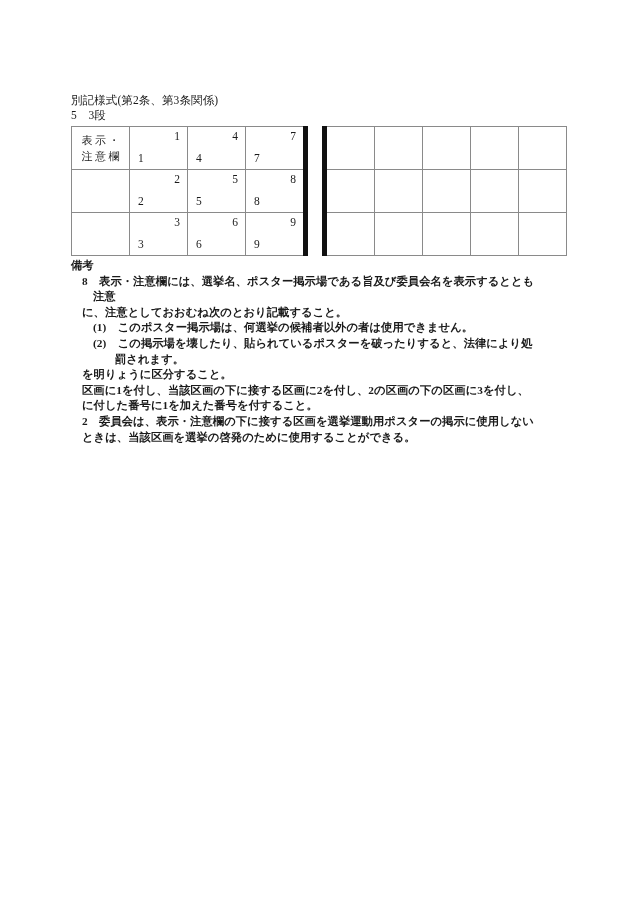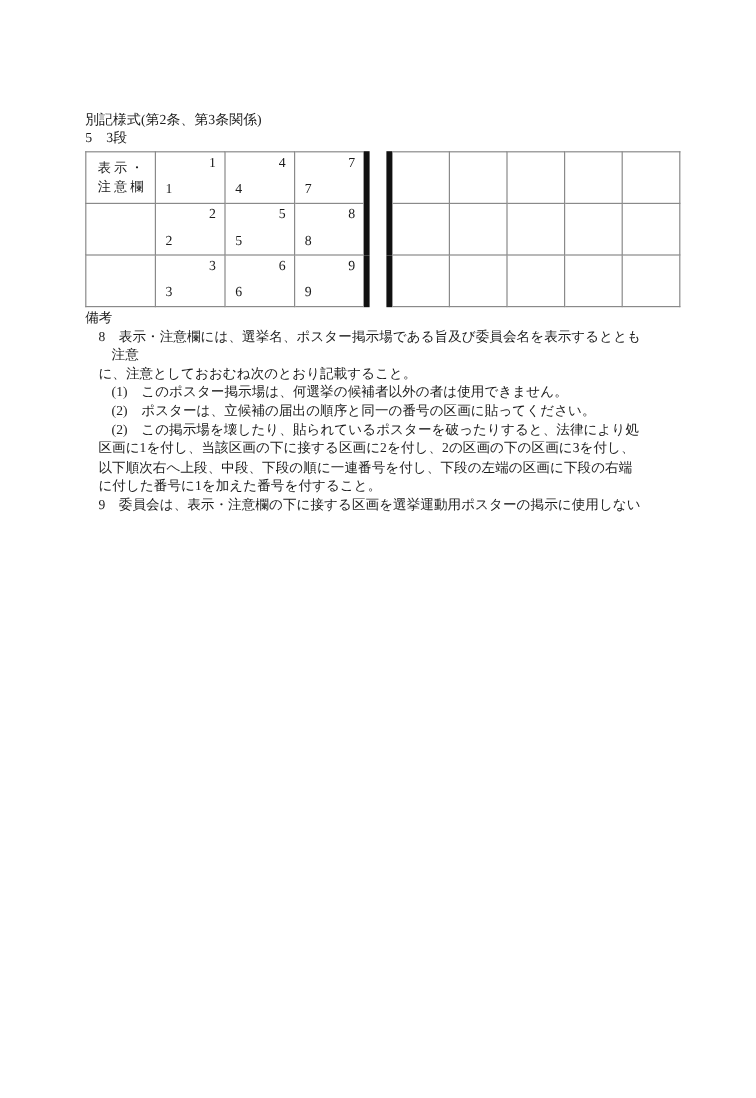--- a/index.html
+++ b/index.html
@@ -128,6 +128,7 @@
     white-space: pre-wrap;
     letter-spacing: 0.05px;
     text-align: justify;
+    font-weight: bold;
   }
   .ind-0  { padding-left: 0; }
   .ind-1  { padding-left: 11px; }

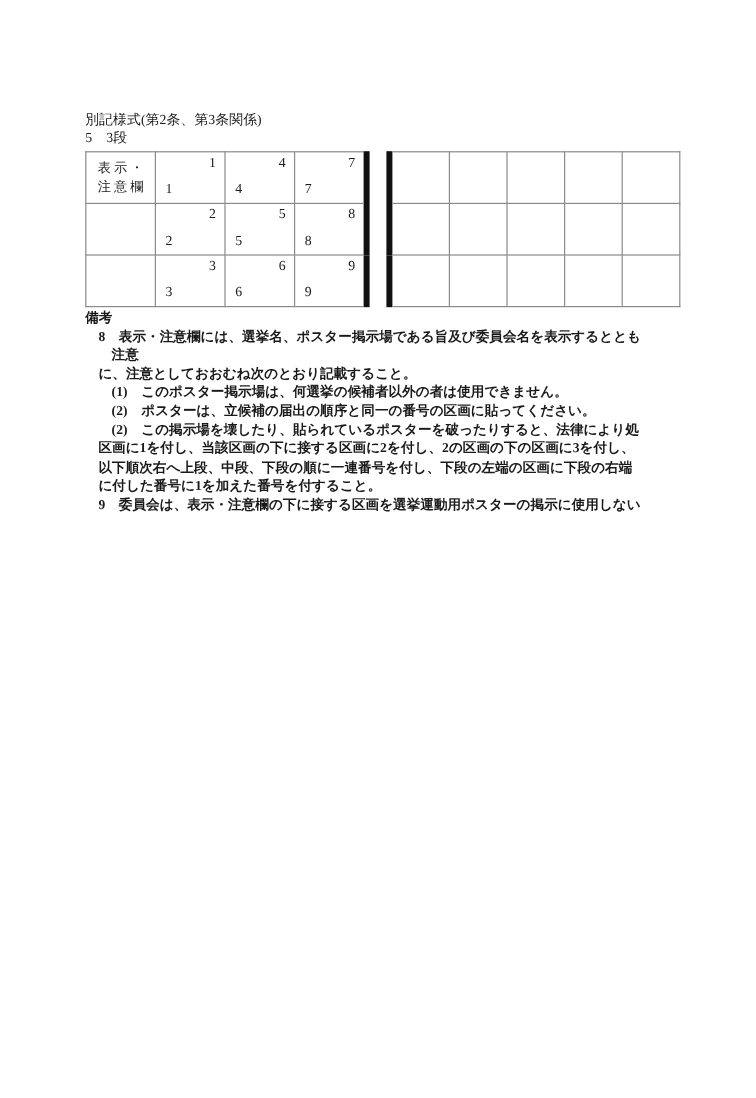--- a/index.html
+++ b/index.html
@@ -237,7 +237,6 @@
         <div class="note-line ind-2">注意</div>
         <div class="note-line ind-1">に、注意としておおむね次のとおり記載すること。</div>
         <div class="note-line ind-2">(1)　このポスター掲示場は、何選挙の候補者以外の者は使用できません。</div>
-        <div class="note-line ind-2">(2)　ポスターは、立候補の届出の順序と同一の番号の区画に貼ってください。</div>
         <div class="note-line ind-2">(2)　この掲示場を壊したり、貼られているポスターを破ったりすると、法律により処</div>
         <div class="note-line ind-1">区画に1を付し、当該区画の下に接する区画に2を付し、2の区画の下の区画に3を付し、</div>
         <div class="note-line ind-1">以下順次右へ上段、中段、下段の順に一連番号を付し、下段の左端の区画に下段の右端</div>

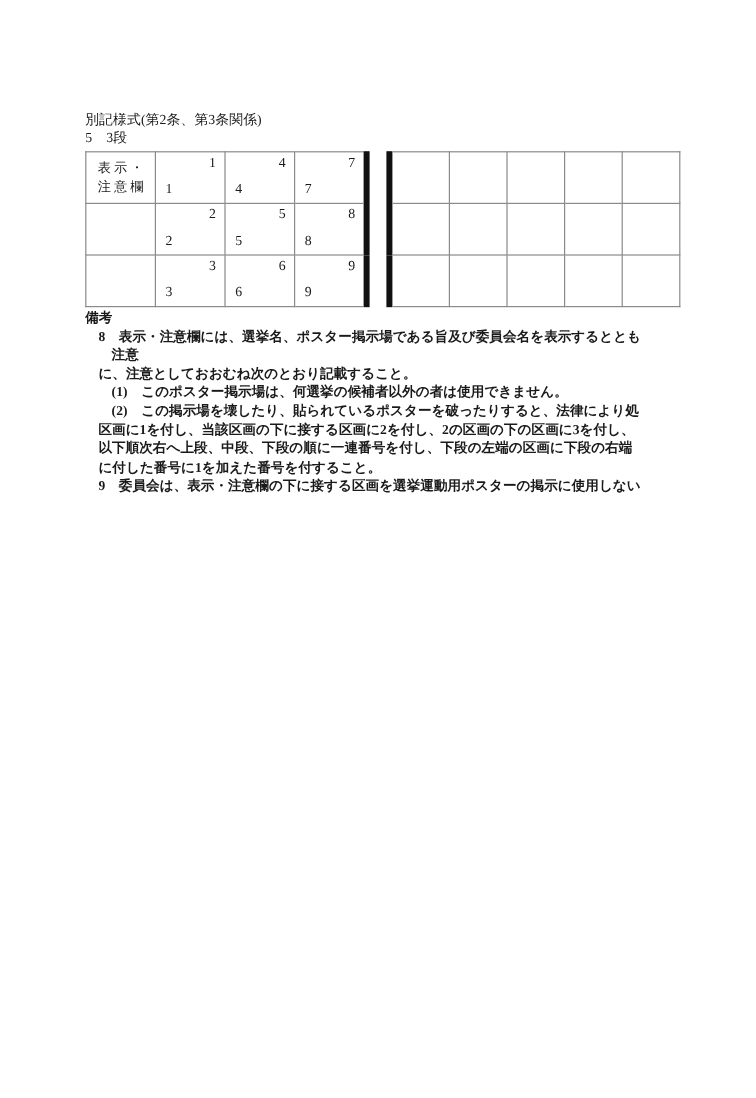--- a/index.html
+++ b/index.html
@@ -238,6 +238,7 @@
         <div class="note-line ind-1">に、注意としておおむね次のとおり記載すること。</div>
         <div class="note-line ind-2">(1)　このポスター掲示場は、何選挙の候補者以外の者は使用できません。</div>
         <div class="note-line ind-2">(2)　この掲示場を壊したり、貼られているポスターを破ったりすると、法律により処</div>
+        <div class="note-line ind-4">罰されます。</div>
         <div class="note-line ind-1">区画に1を付し、当該区画の下に接する区画に2を付し、2の区画の下の区画に3を付し、</div>
         <div class="note-line ind-1">以下順次右へ上段、中段、下段の順に一連番号を付し、下段の左端の区画に下段の右端</div>
         <div class="note-line ind-1">に付した番号に1を加えた番号を付すること。</div>

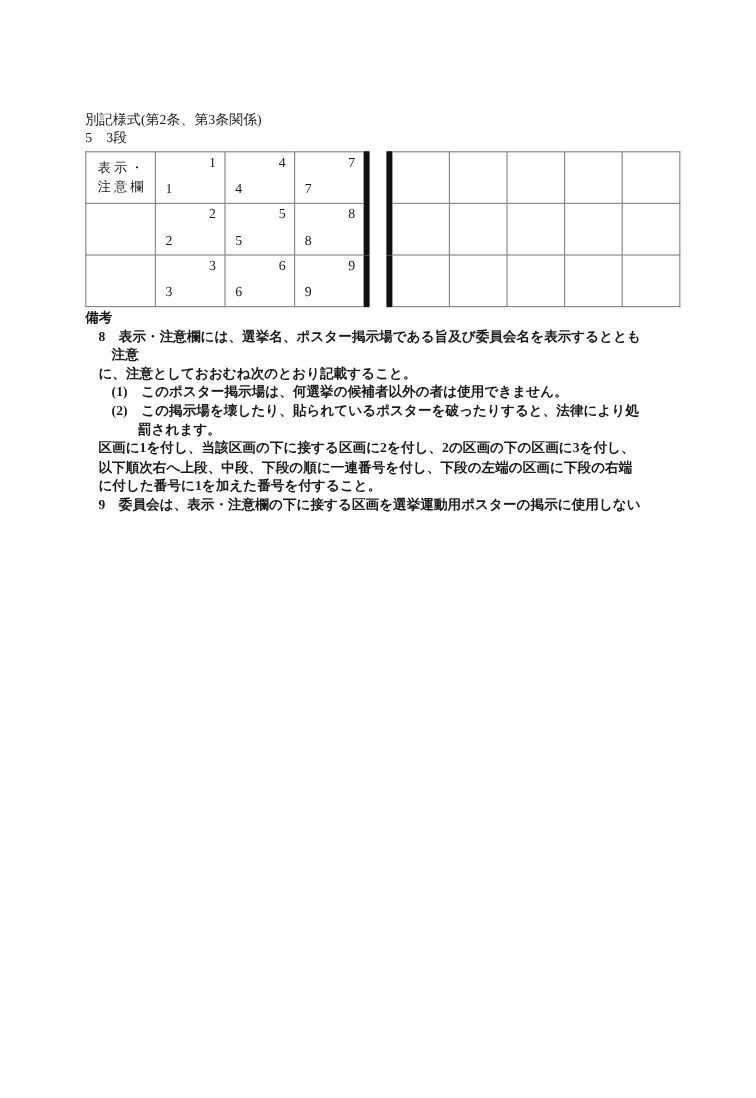--- a/index.html
+++ b/index.html
@@ -239,6 +239,7 @@
         <div class="note-line ind-2">(1)　このポスター掲示場は、何選挙の候補者以外の者は使用できません。</div>
         <div class="note-line ind-2">(2)　この掲示場を壊したり、貼られているポスターを破ったりすると、法律により処</div>
         <div class="note-line ind-4">罰されます。</div>
+        <div class="note-line ind-1">を明りょうに区分すること。</div>
         <div class="note-line ind-1">区画に1を付し、当該区画の下に接する区画に2を付し、2の区画の下の区画に3を付し、</div>
         <div class="note-line ind-1">以下順次右へ上段、中段、下段の順に一連番号を付し、下段の左端の区画に下段の右端</div>
         <div class="note-line ind-1">に付した番号に1を加えた番号を付すること。</div>

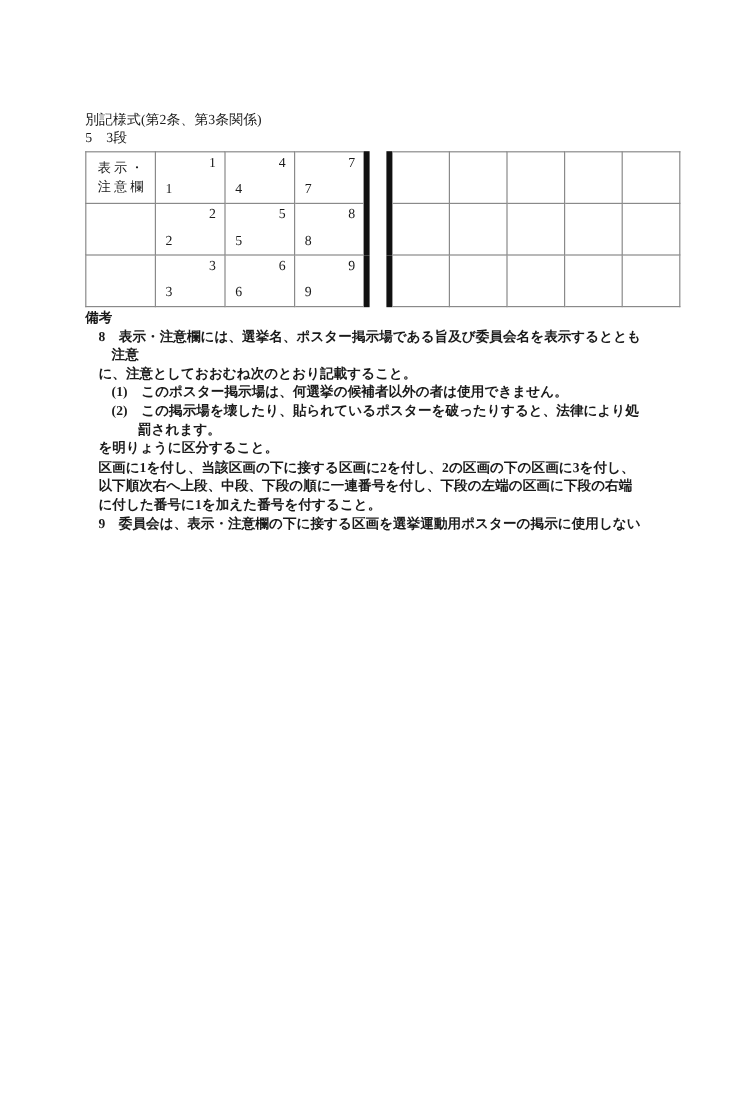--- a/index.html
+++ b/index.html
@@ -241,7 +241,6 @@
         <div class="note-line ind-4">罰されます。</div>
         <div class="note-line ind-1">を明りょうに区分すること。</div>
         <div class="note-line ind-1">区画に1を付し、当該区画の下に接する区画に2を付し、2の区画の下の区画に3を付し、</div>
-        <div class="note-line ind-1">以下順次右へ上段、中段、下段の順に一連番号を付し、下段の左端の区画に下段の右端</div>
         <div class="note-line ind-1">に付した番号に1を加えた番号を付すること。</div>
         <div class="note-line ind-1">9　委員会は、表示・注意欄の下に接する区画を選挙運動用ポスターの掲示に使用しない</div>
       </div>

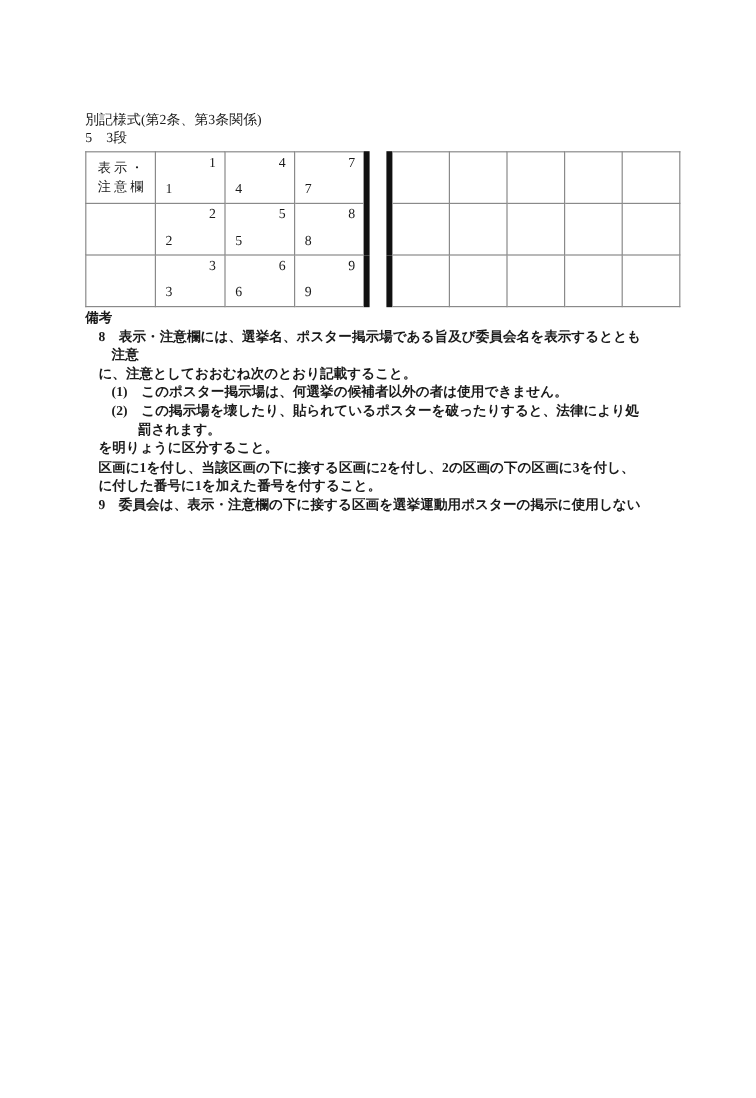--- a/index.html
+++ b/index.html
@@ -242,7 +242,7 @@
         <div class="note-line ind-1">を明りょうに区分すること。</div>
         <div class="note-line ind-1">区画に1を付し、当該区画の下に接する区画に2を付し、2の区画の下の区画に3を付し、</div>
         <div class="note-line ind-1">に付した番号に1を加えた番号を付すること。</div>
-        <div class="note-line ind-1">9　委員会は、表示・注意欄の下に接する区画を選挙運動用ポスターの掲示に使用しない</div>
+        <div class="note-line ind-1">2　委員会は、表示・注意欄の下に接する区画を選挙運動用ポスターの掲示に使用しない</div>
       </div>
   </div>
 

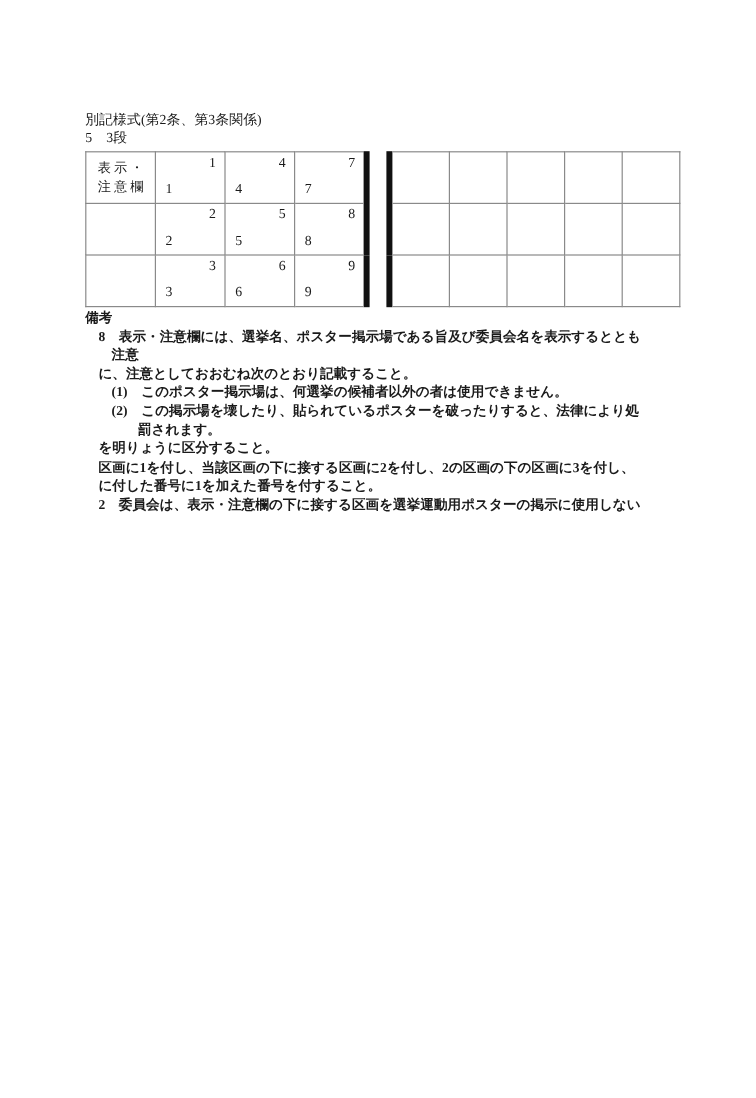--- a/index.html
+++ b/index.html
@@ -243,6 +243,7 @@
         <div class="note-line ind-1">区画に1を付し、当該区画の下に接する区画に2を付し、2の区画の下の区画に3を付し、</div>
         <div class="note-line ind-1">に付した番号に1を加えた番号を付すること。</div>
         <div class="note-line ind-1">2　委員会は、表示・注意欄の下に接する区画を選挙運動用ポスターの掲示に使用しない</div>
+        <div class="note-line ind-1">ときは、当該区画を選挙の啓発のために使用することができる。</div>
       </div>
   </div>
 

